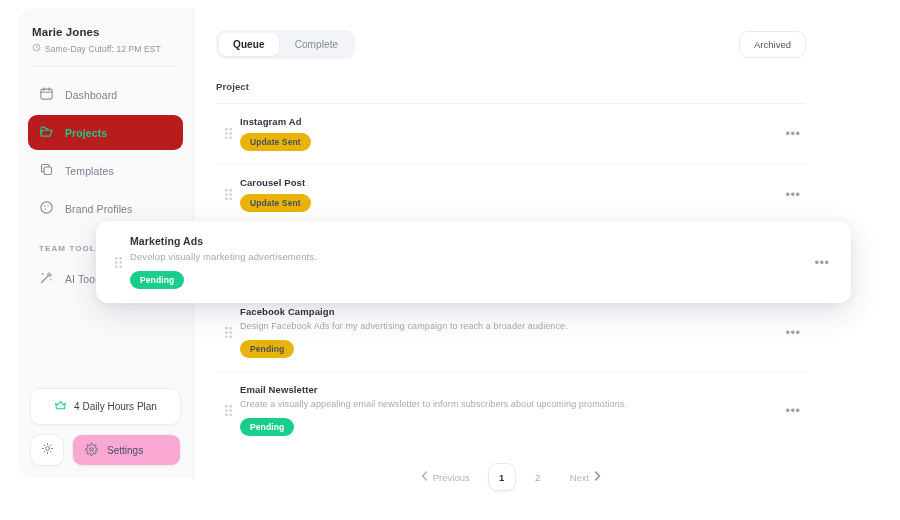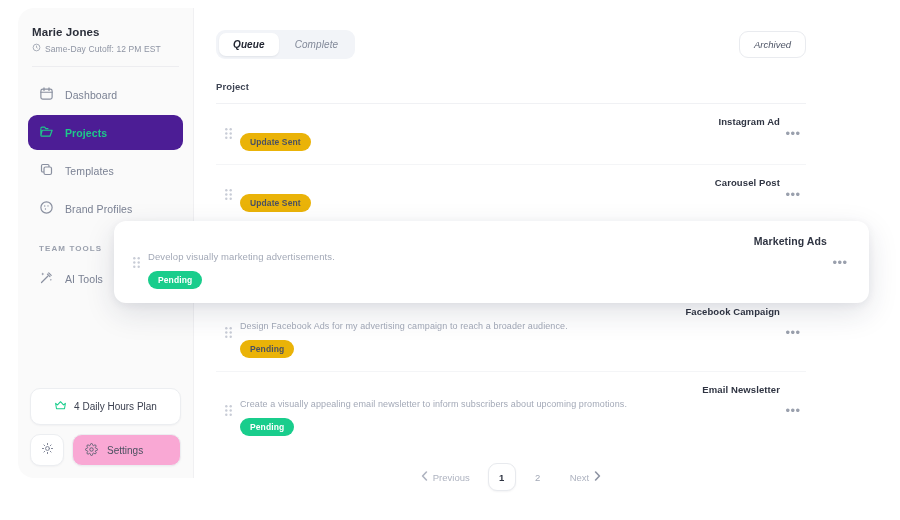--- a/index.html
+++ b/index.html
@@ -109,7 +109,7 @@
     display: flex; flex-direction: column;
     position: relative;
   }
-  .topbar { display: flex; align-items: center; justify-content: space-between; font-style: italic; }
+  .topbar { display: flex; align-items: center; justify-content: space-between; }
   .tabs {
     display: inline-flex; gap: 2px;
     background: #f2f4f8;

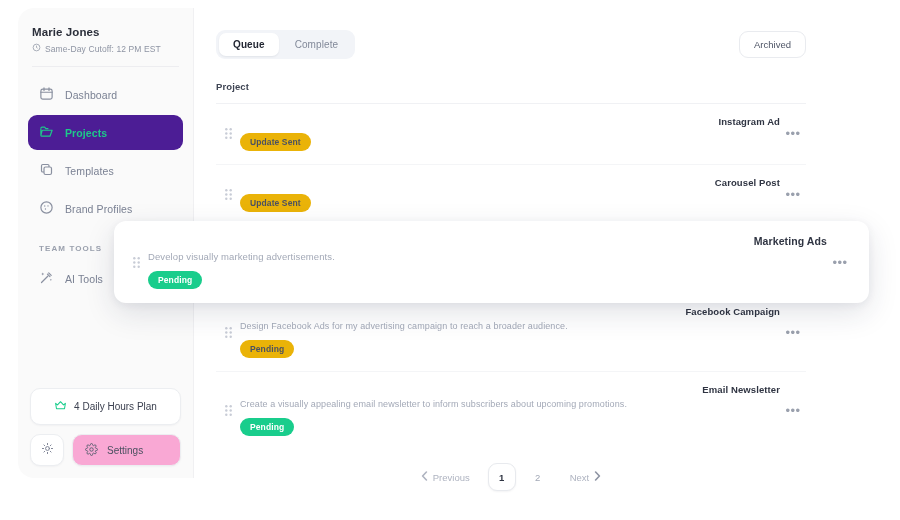--- a/index.html
+++ b/index.html
@@ -153,7 +153,7 @@
   .row:last-child { border-bottom: none; }
   .drag { width: 24px; flex: 0 0 24px; display:flex; justify-content:center; cursor: grab; }
   .row-body { flex: 1; }
-  .row-title { font-size: 9.5px; font-weight: bold; color: #2f3442; margin-bottom: 4px; letter-spacing: .1px; text-align: right; }
+  .row-title { font-size: 9.5px; font-weight: bold; color: #2f3442; margin-bottom: 4px; letter-spacing: .1px; }
   .row-desc { font-size: 9px; color: #a3a9b7; margin-bottom: 7px; letter-spacing: .1px; }
   .badge {
     display: inline-block;

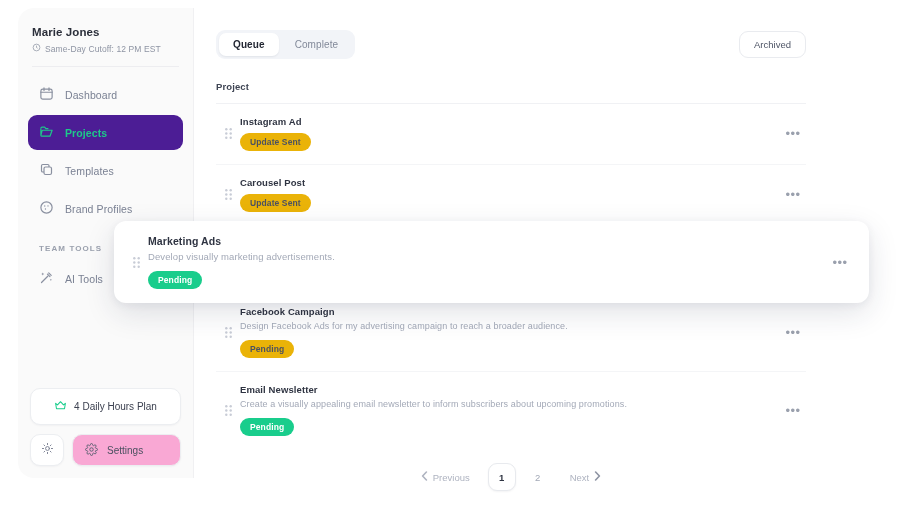--- a/index.html
+++ b/index.html
@@ -56,7 +56,7 @@
   }
   .nav-item svg { flex: 0 0 auto; }
   .nav-item.active {
-    background: #4c1d95;
+    background: #b91c1c;
     color: #1dc98a;
     font-weight: bold;
   }

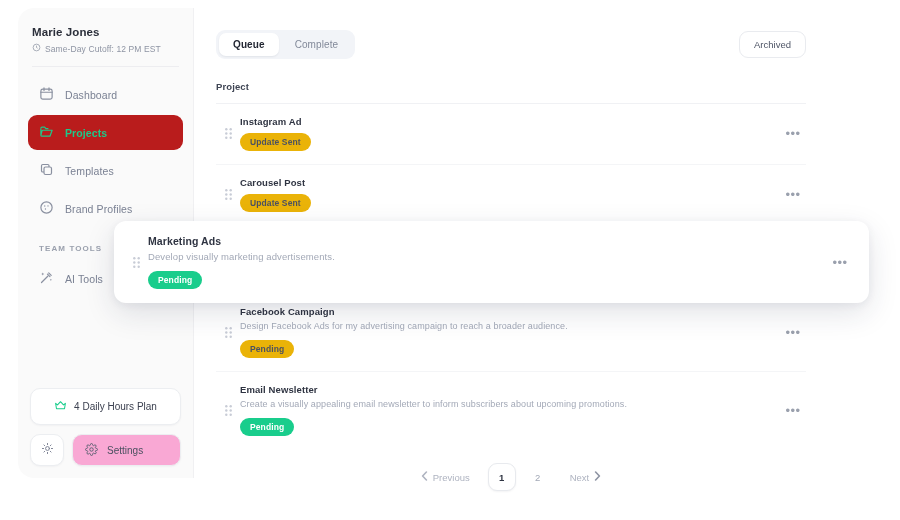--- a/index.html
+++ b/index.html
@@ -174,7 +174,7 @@
   
   .float-card {
     position: absolute;
-    left: 96px; top: 213px;
+    left: 78px; top: 213px;
     width: 755px; height: 82px;
     background: #ffffff;
     border-radius: 12px;

